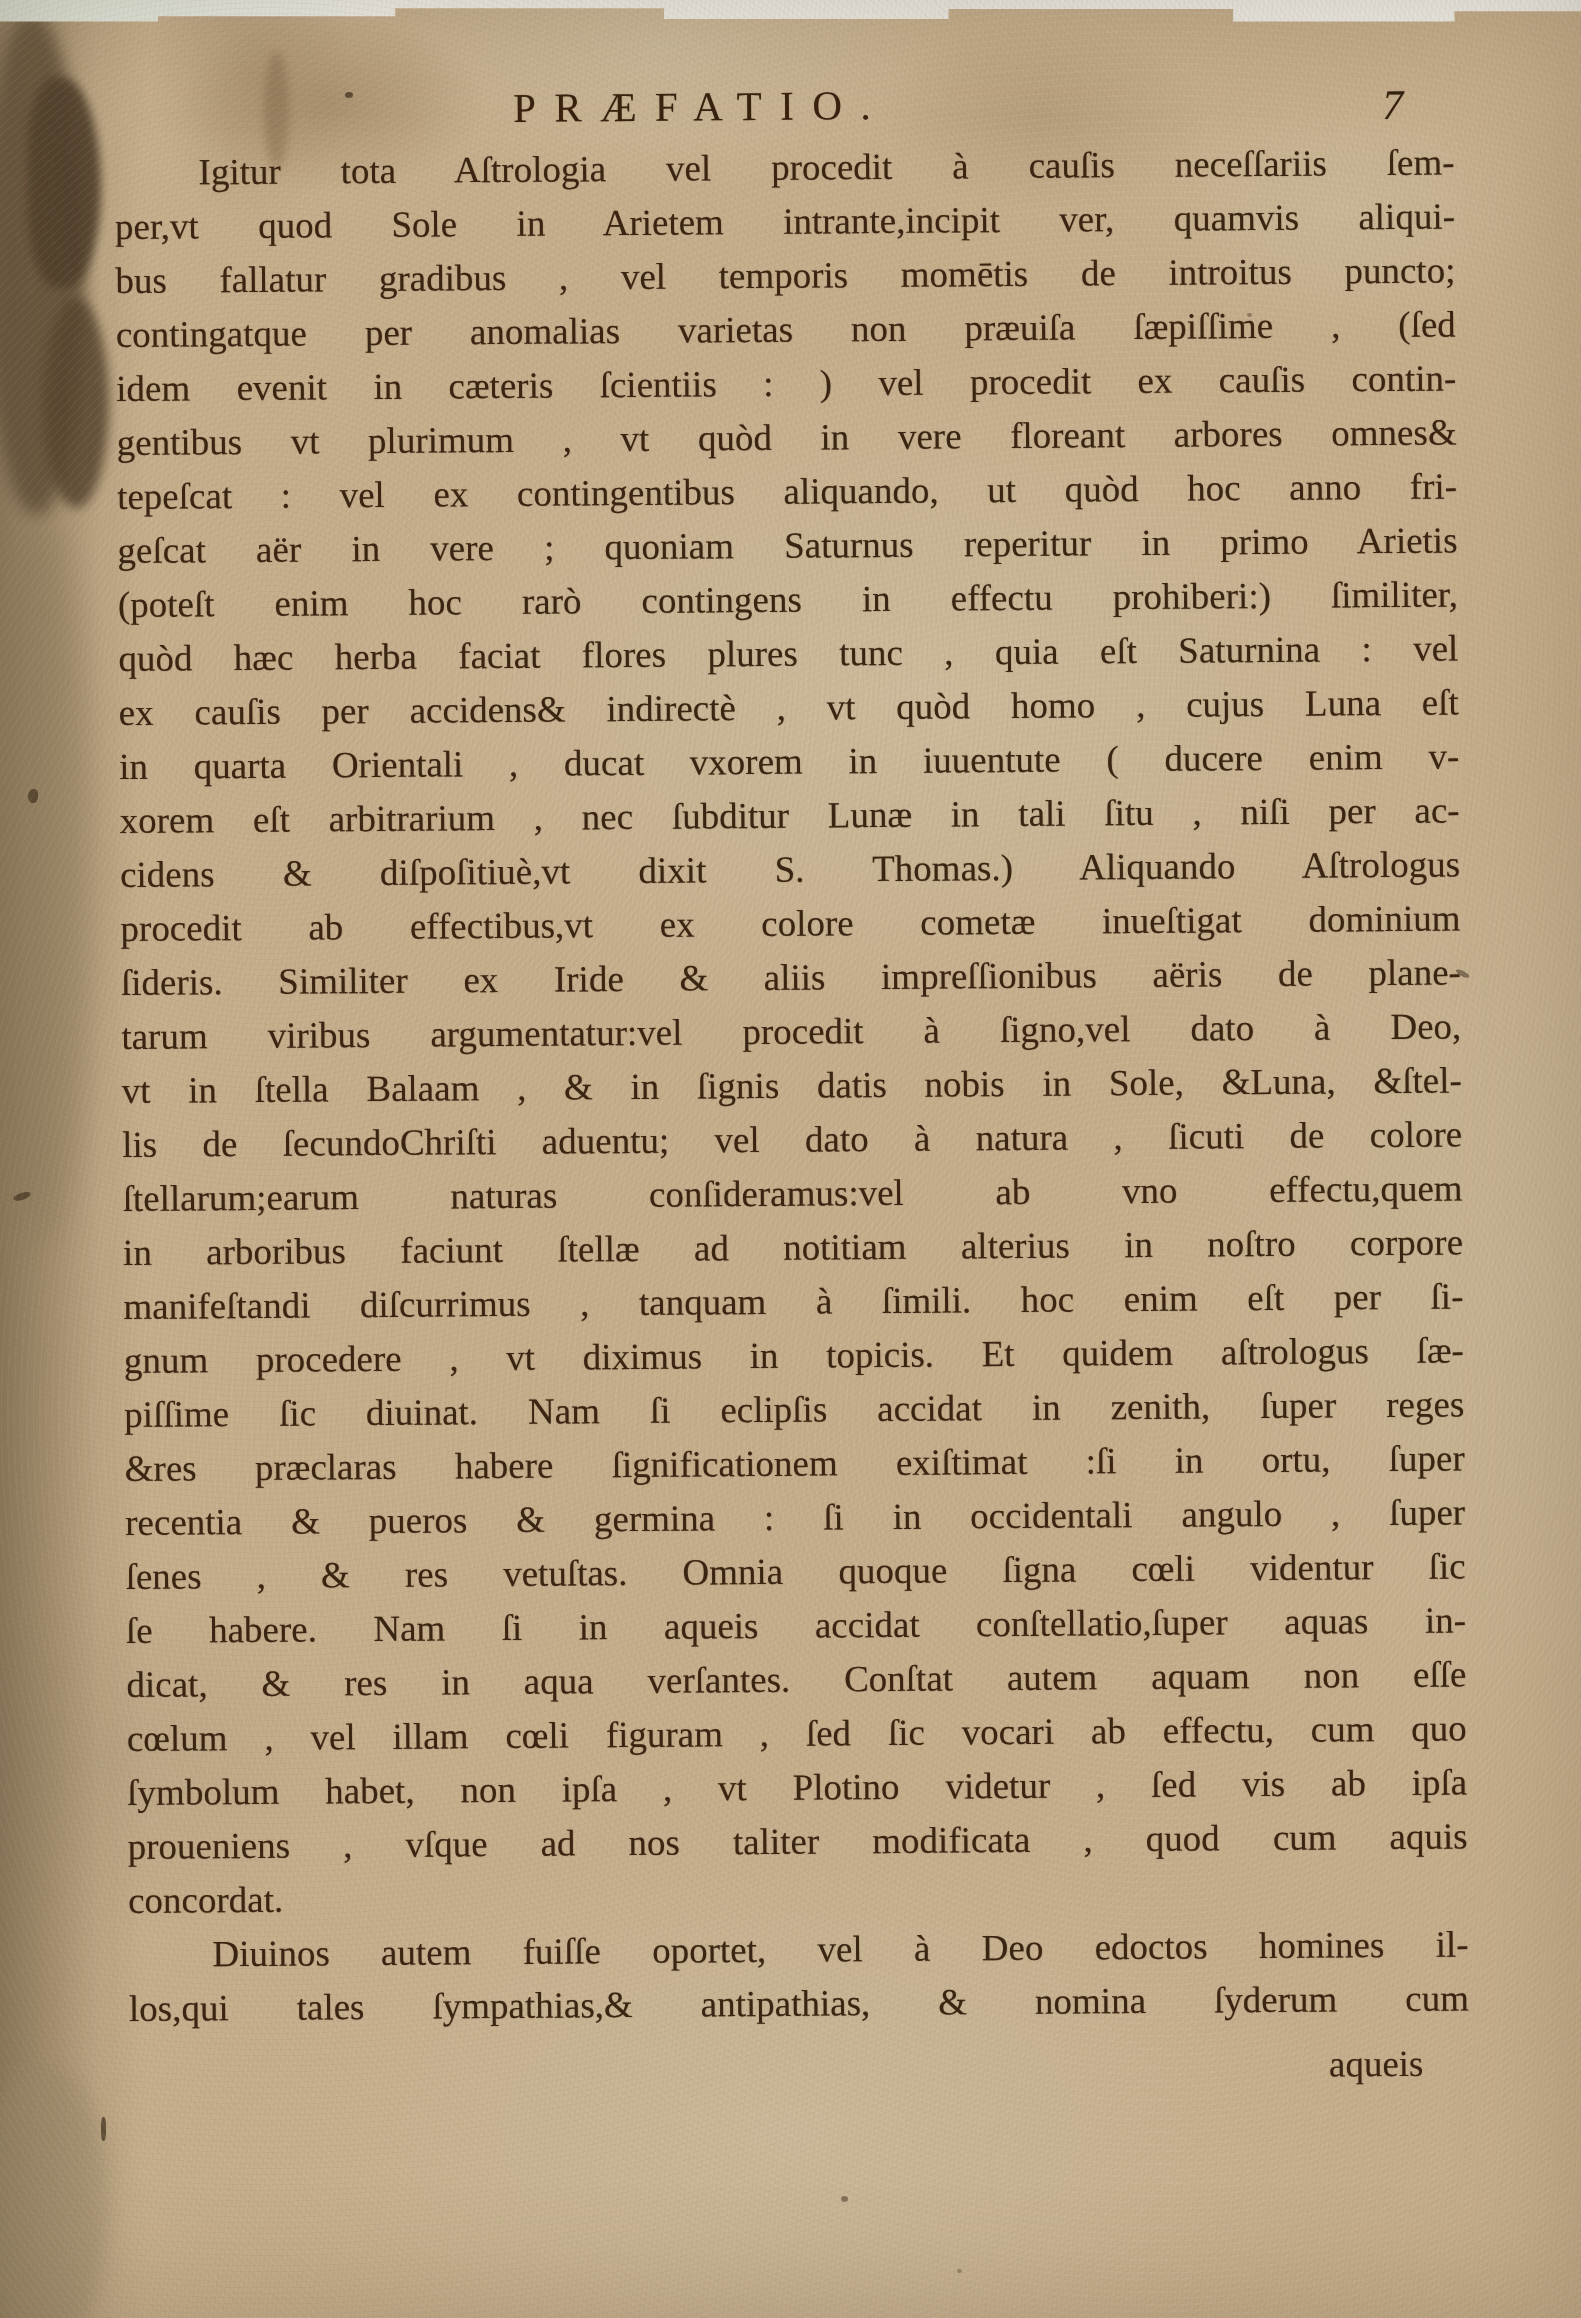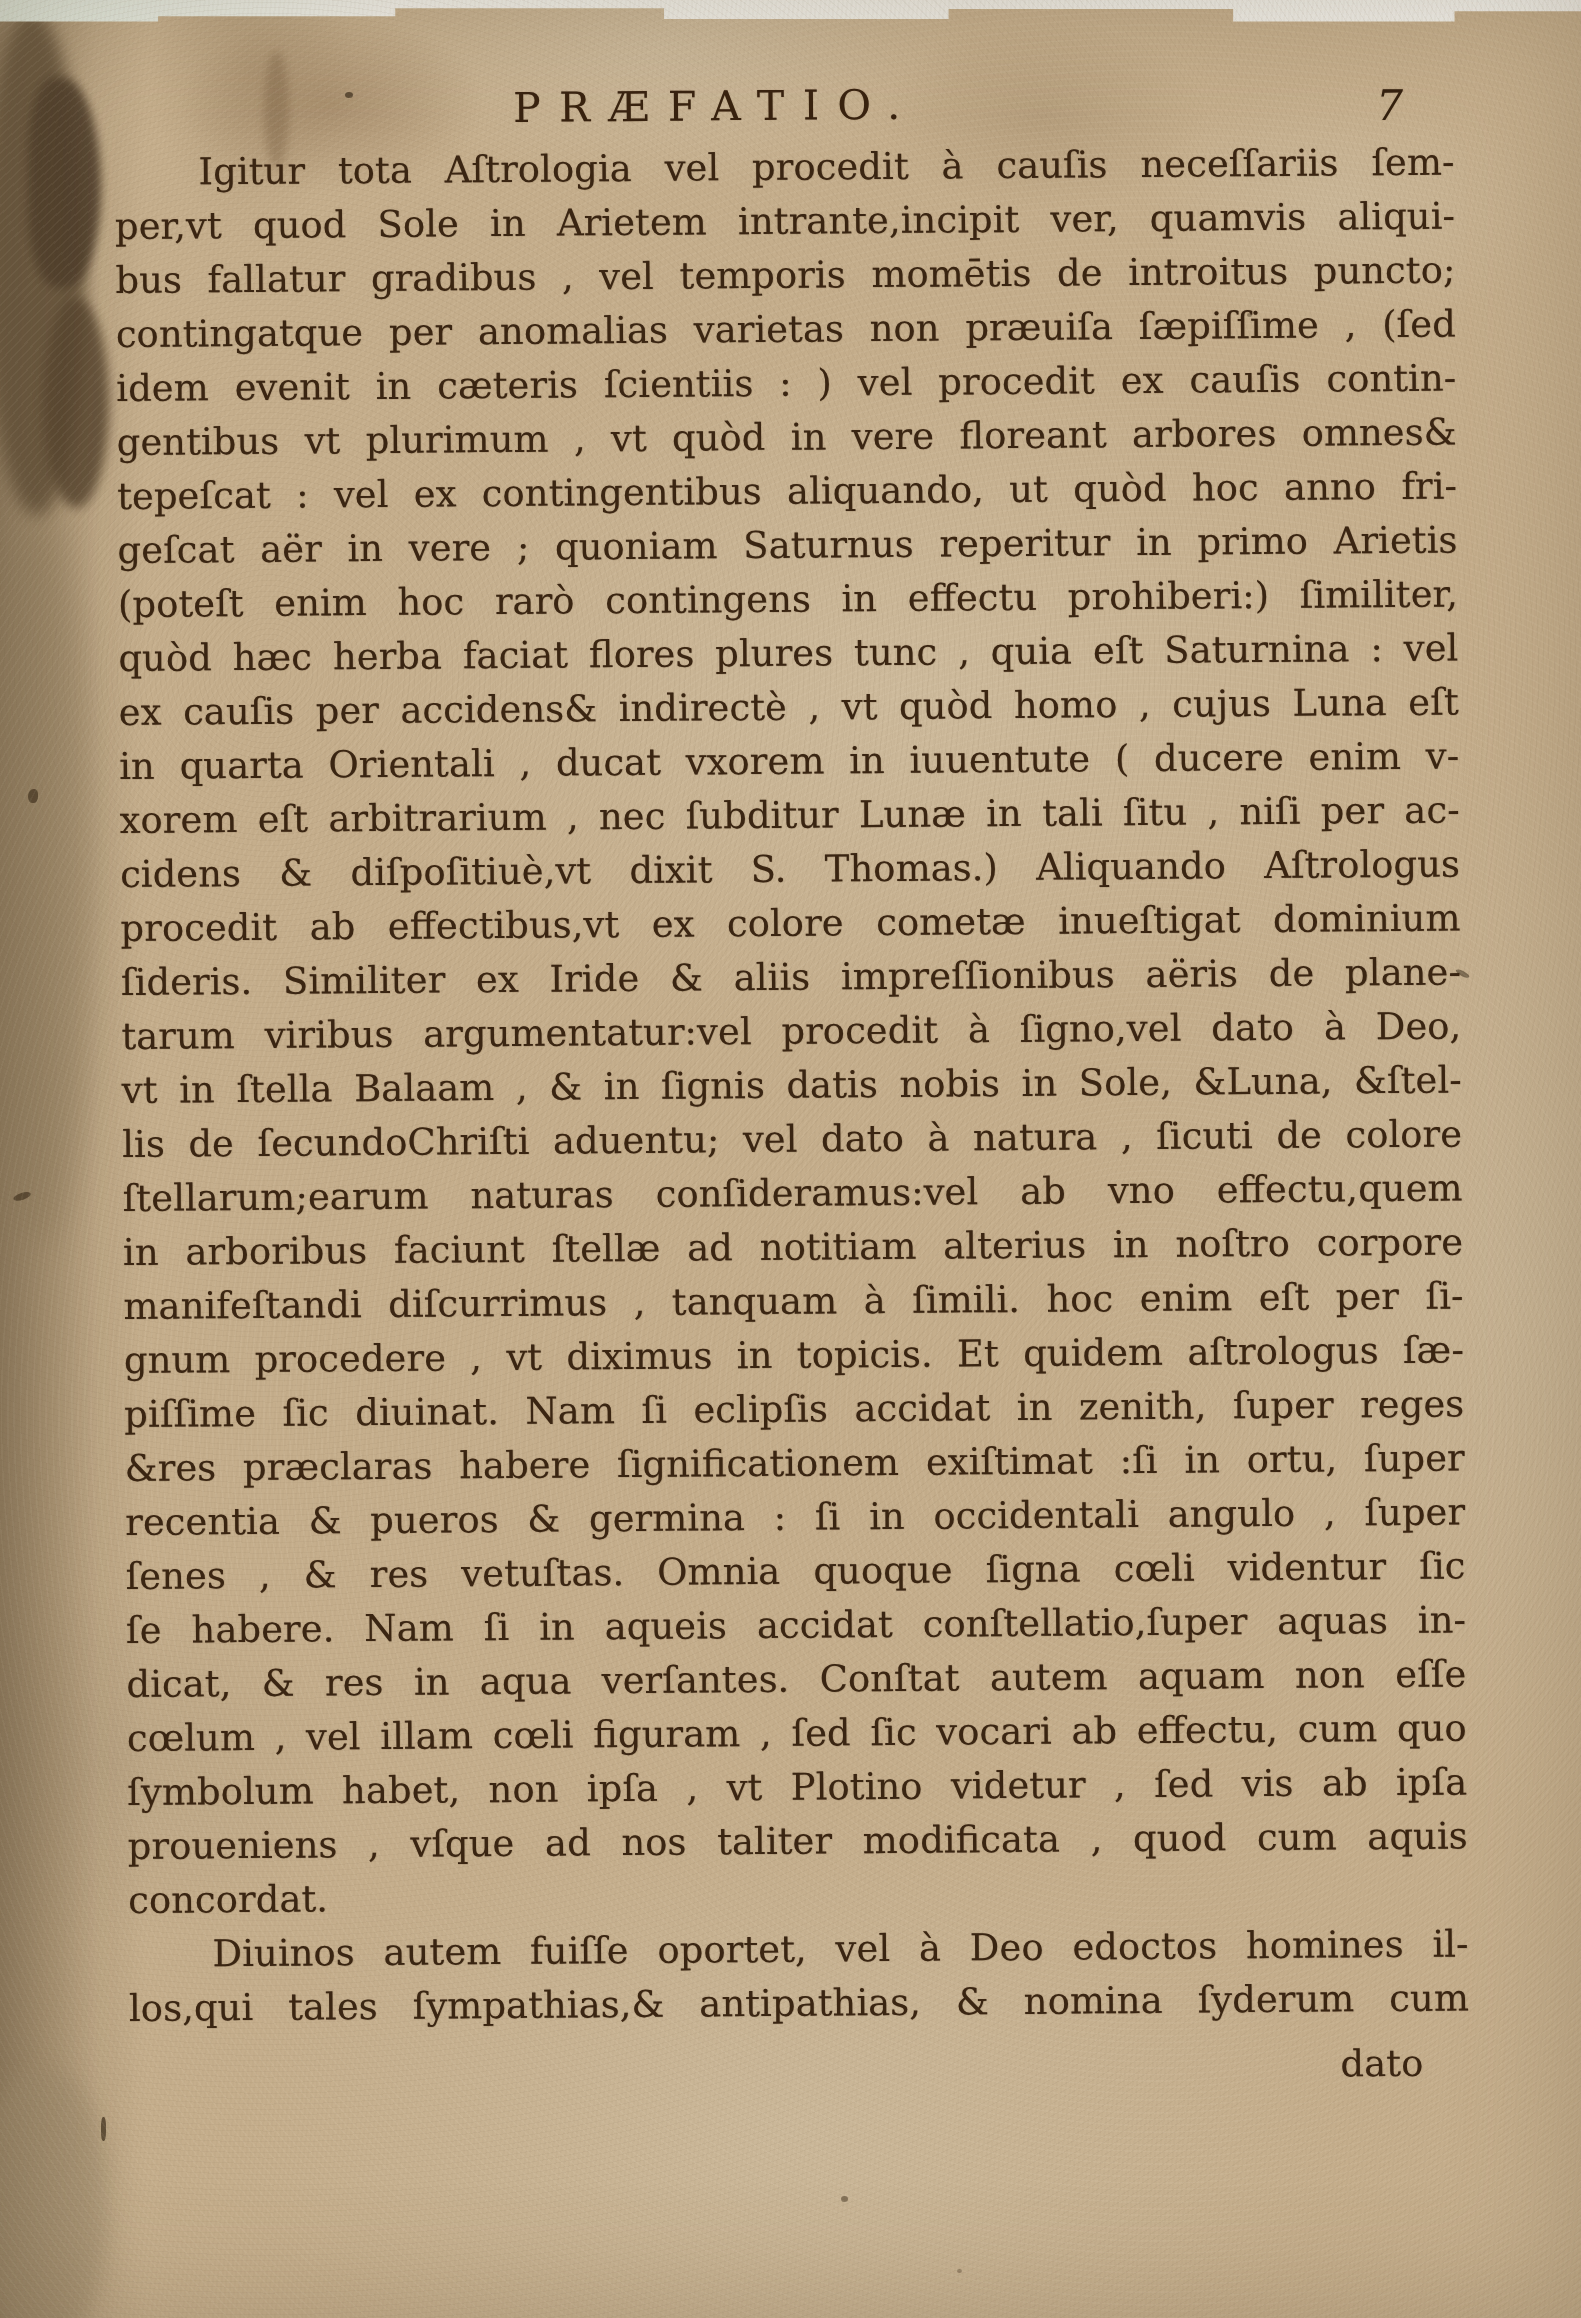--- a/index.html
+++ b/index.html
@@ -21,6 +21,7 @@
       radial-gradient(ellipse 734px 416px at 50% 92%, rgba(209,194,167,.50), transparent 75%),
       radial-gradient(ellipse 342px 254px at 7% 76%, rgba(172,152,122,.40), transparent 70%),
       radial-gradient(ellipse 293px 186px at 85% 9%, rgba(210,196,170,.40), transparent 70%);
+    font-family: Liberation Serif, serif;
   }
   .scan::after{
     content:"";position:absolute;inset:0;pointer-events:none;

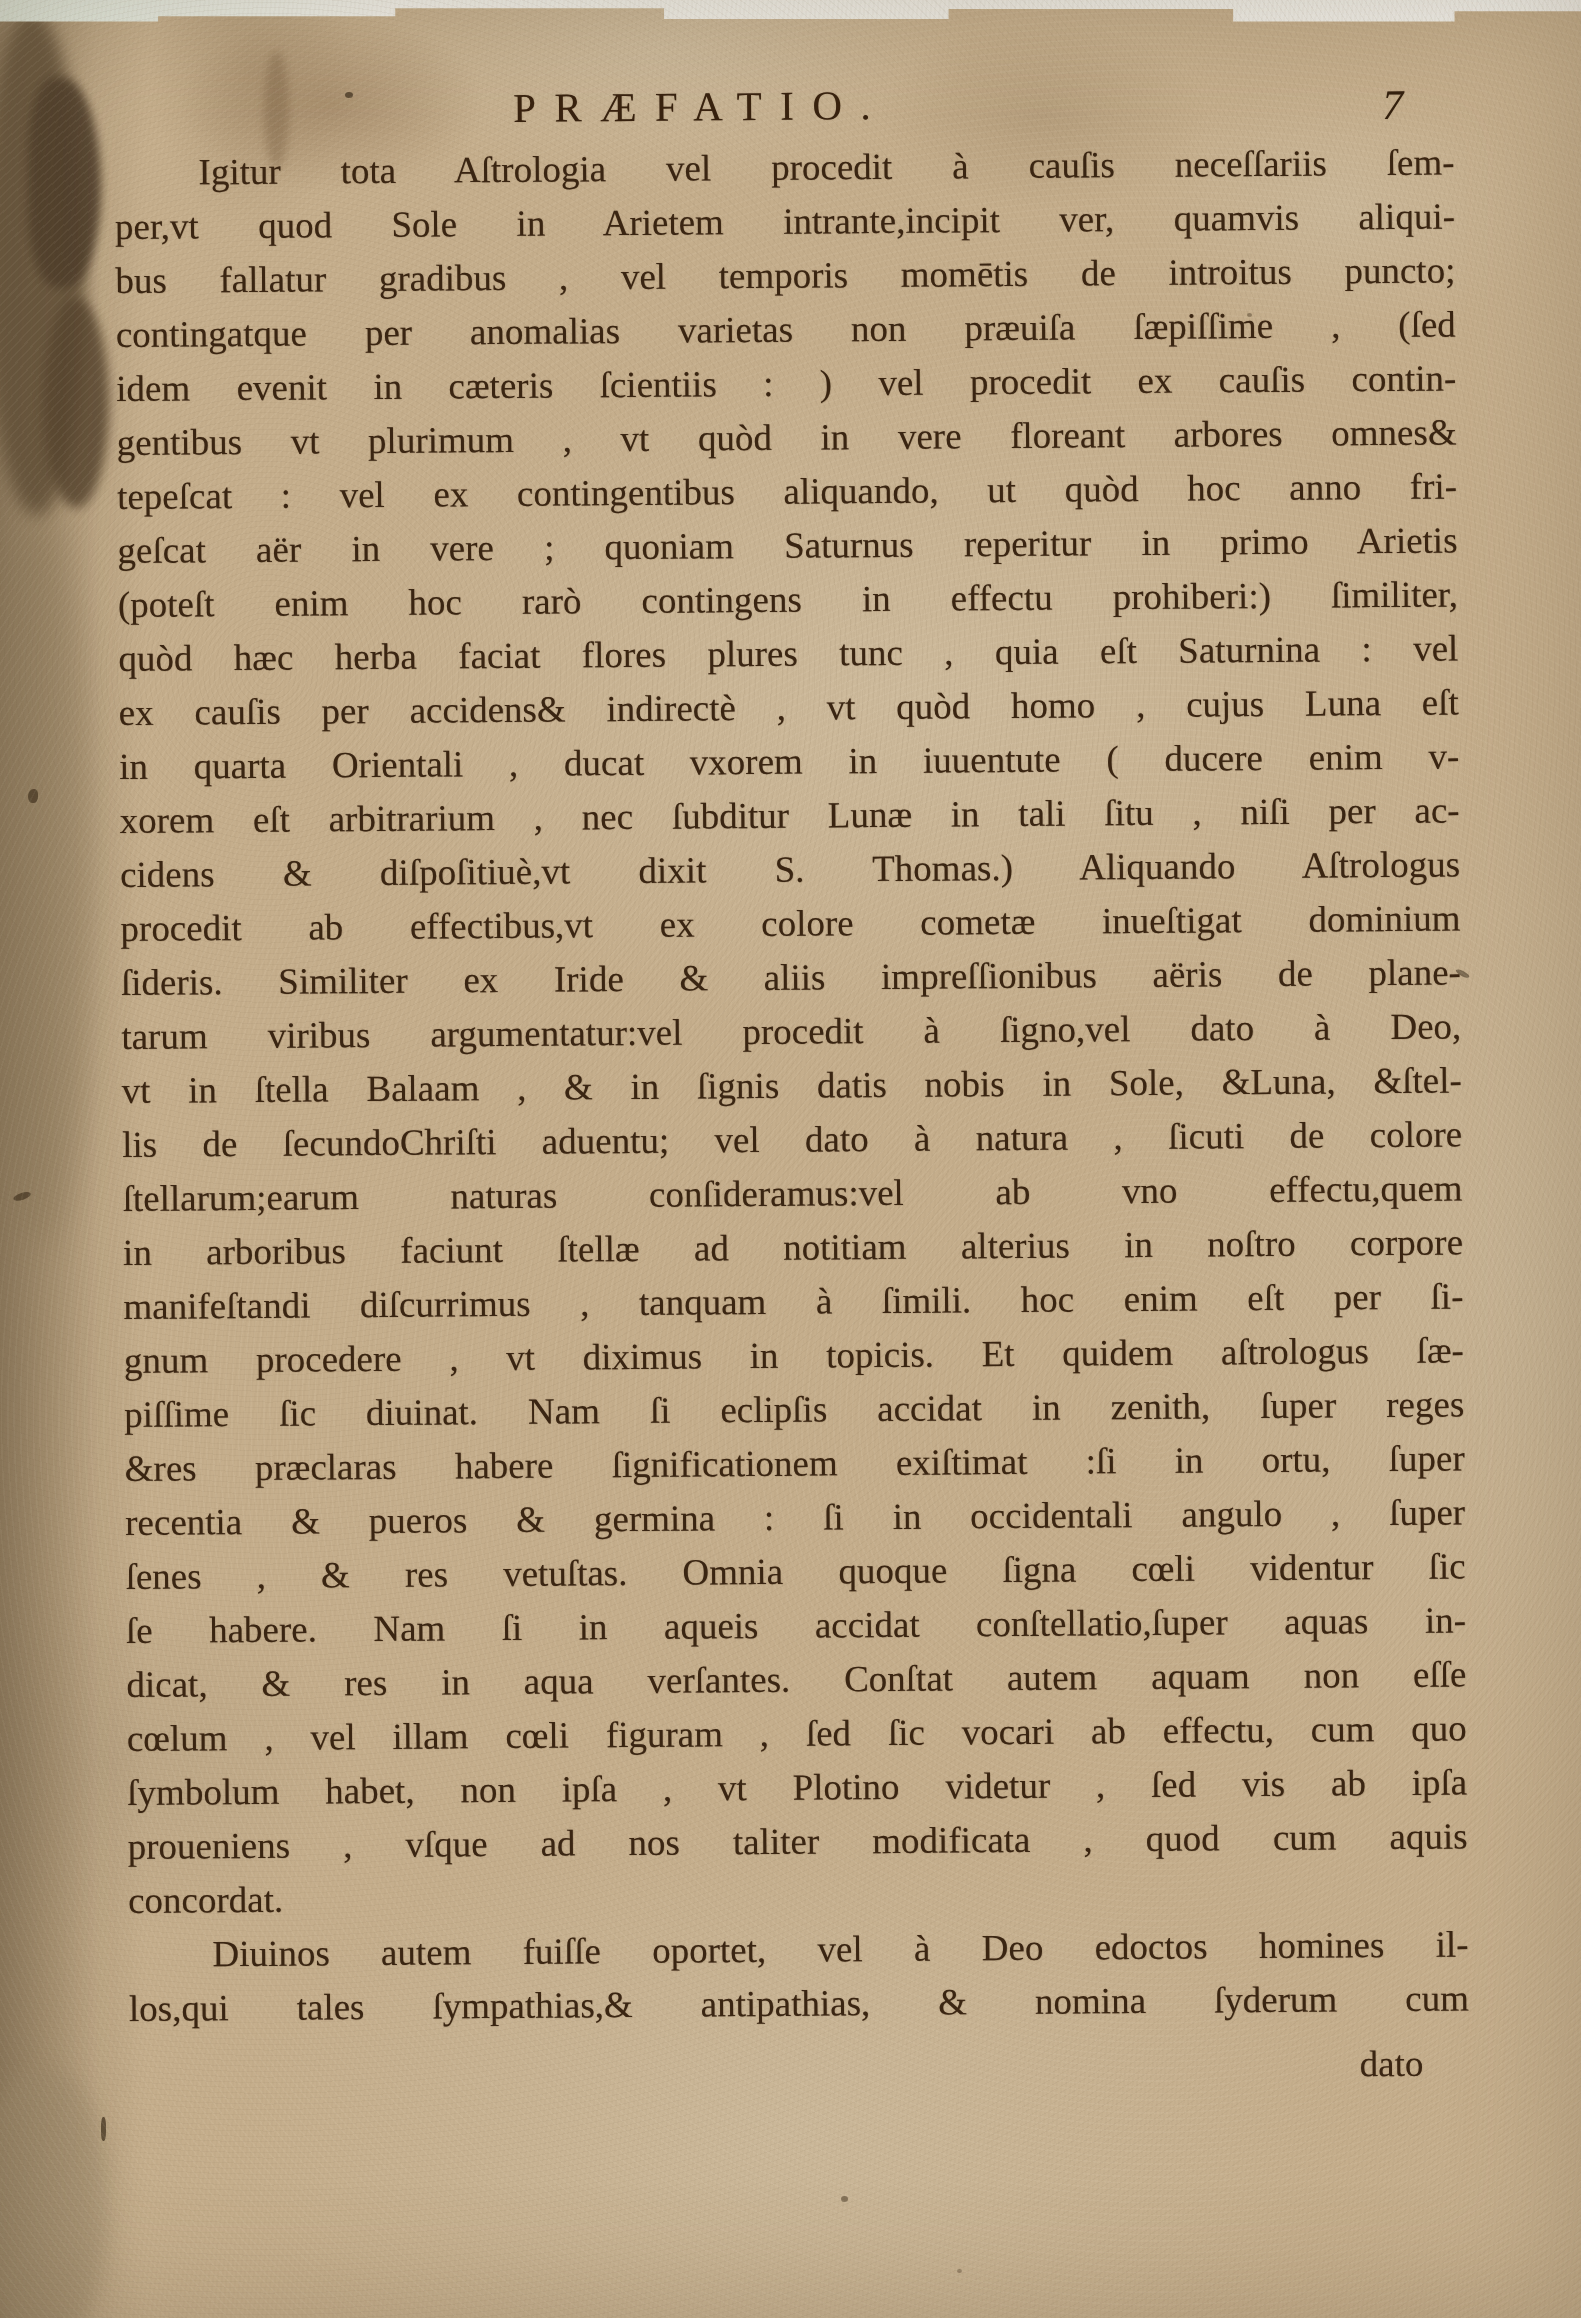--- a/index.html
+++ b/index.html
@@ -154,7 +154,7 @@
         <div class="line">los,qui tales ſympathias,&amp; antipathias, &amp; nomina ſyderum cum</div>
       </div>
     <div class="catchword">
-      <span class="catchword-inner">dato</span>
+      <span class="catchword-inner">aqueis</span>
     </div>
   </div>
 </div>

